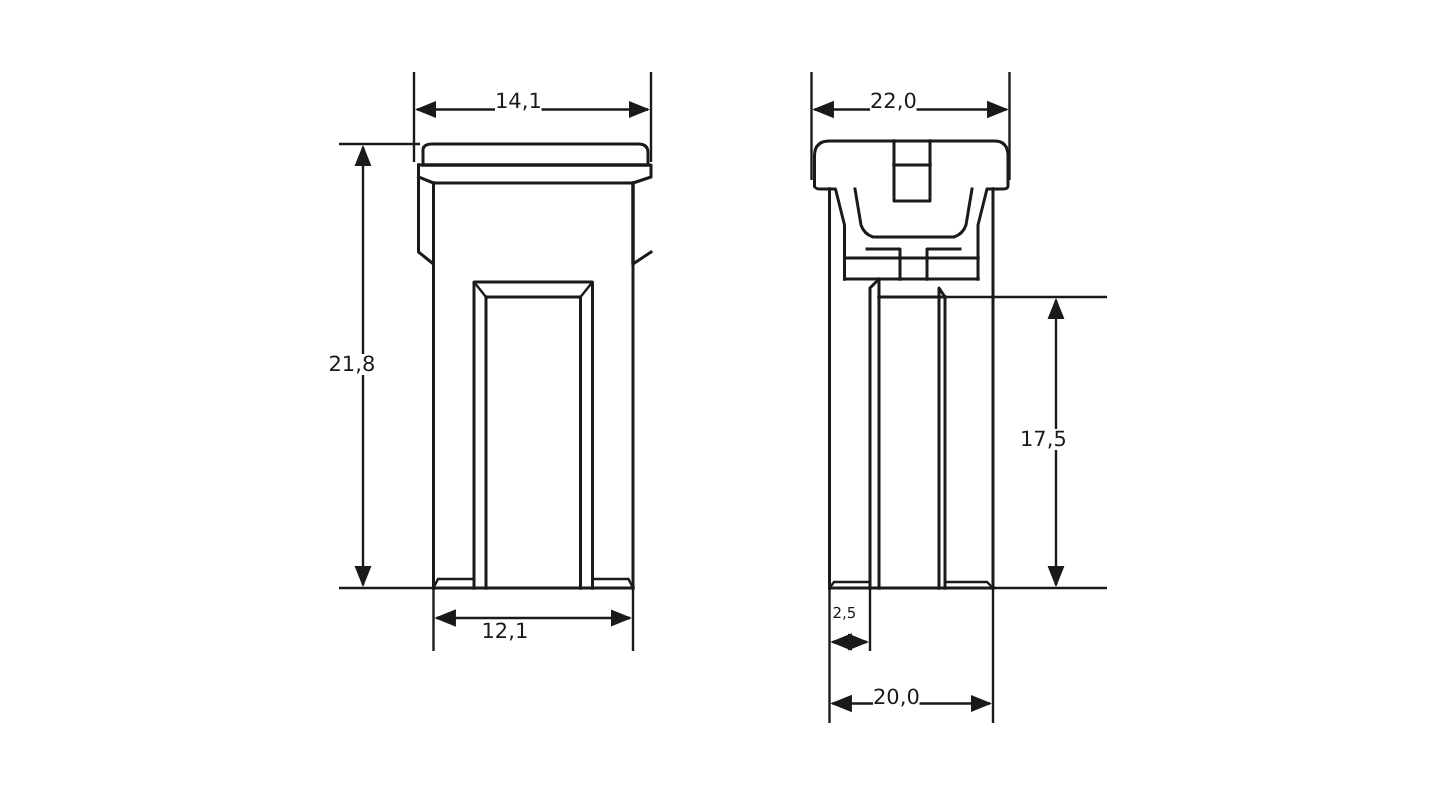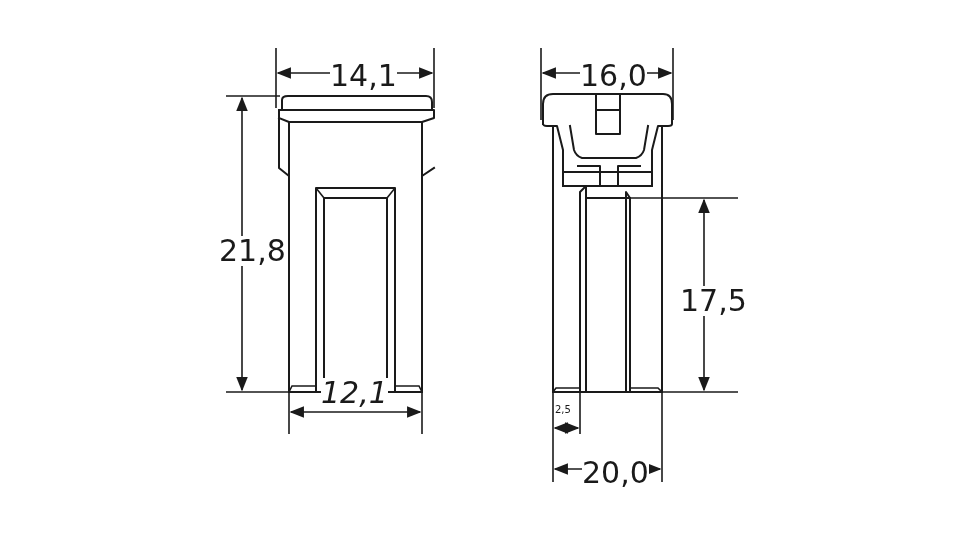--- a/index.html
+++ b/index.html
@@ -8,7 +8,7 @@
   .ln { stroke:#1a1a1a; stroke-width:2; fill:none; stroke-linejoin:round; stroke-linecap:square; }
   .thin { stroke:#1a1a1a; stroke-width:1.6; fill:none; }
   .lbl { position:absolute; font-family:"DejaVu Sans", sans-serif; color:#1a1a1a; background:#fff; line-height:1; white-space:nowrap; }
-  .big { font-size:30px; }
+  .big { font-size:14px; }
   .small { font-size:10px; }
 </style>
 </head>

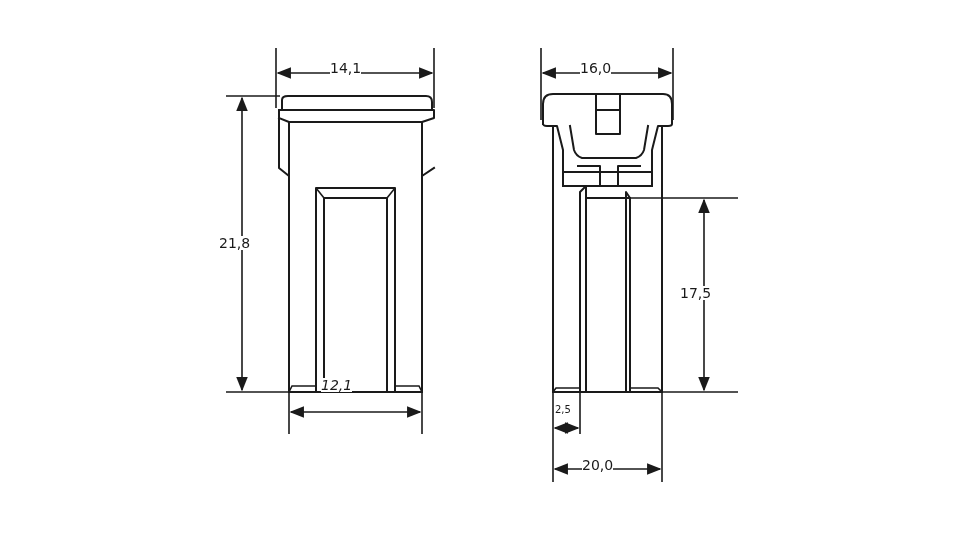--- a/index.html
+++ b/index.html
@@ -99,7 +99,7 @@
 <div class="lbl big" style="left:219px; top:236px;">21,8</div>
 <div class="lbl big" style="left:321px; top:378px;font-style:italic;">12,1</div>
 
-<div class="lbl big" style="left:580px; top:61px;">16,0</div>
+<div class="lbl big" style="left:580px; top:61px;">22,0</div>
 <div class="lbl big" style="left:680px; top:286px;">17,5</div>
 <div class="lbl small" style="left:555px; top:405px; background:transparent;">2,5</div>
 <div class="lbl big" style="left:582px; top:458px;">20,0</div>

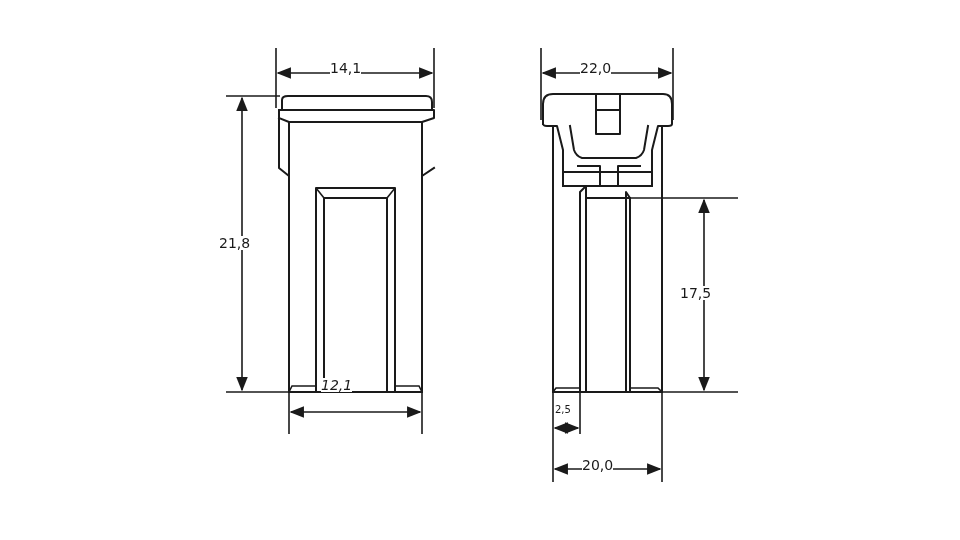--- a/index.html
+++ b/index.html
@@ -97,7 +97,7 @@
 
 <div class="lbl big" style="left:330px; top:61px;">14,1</div>
 <div class="lbl big" style="left:219px; top:236px;">21,8</div>
-<div class="lbl big" style="left:321px; top:378px;font-style:italic;">12,1</div>
+<div class="lbl big" style="left:321px; top:414px;">12,1</div>
 
 <div class="lbl big" style="left:580px; top:61px;">22,0</div>
 <div class="lbl big" style="left:680px; top:286px;">17,5</div>

